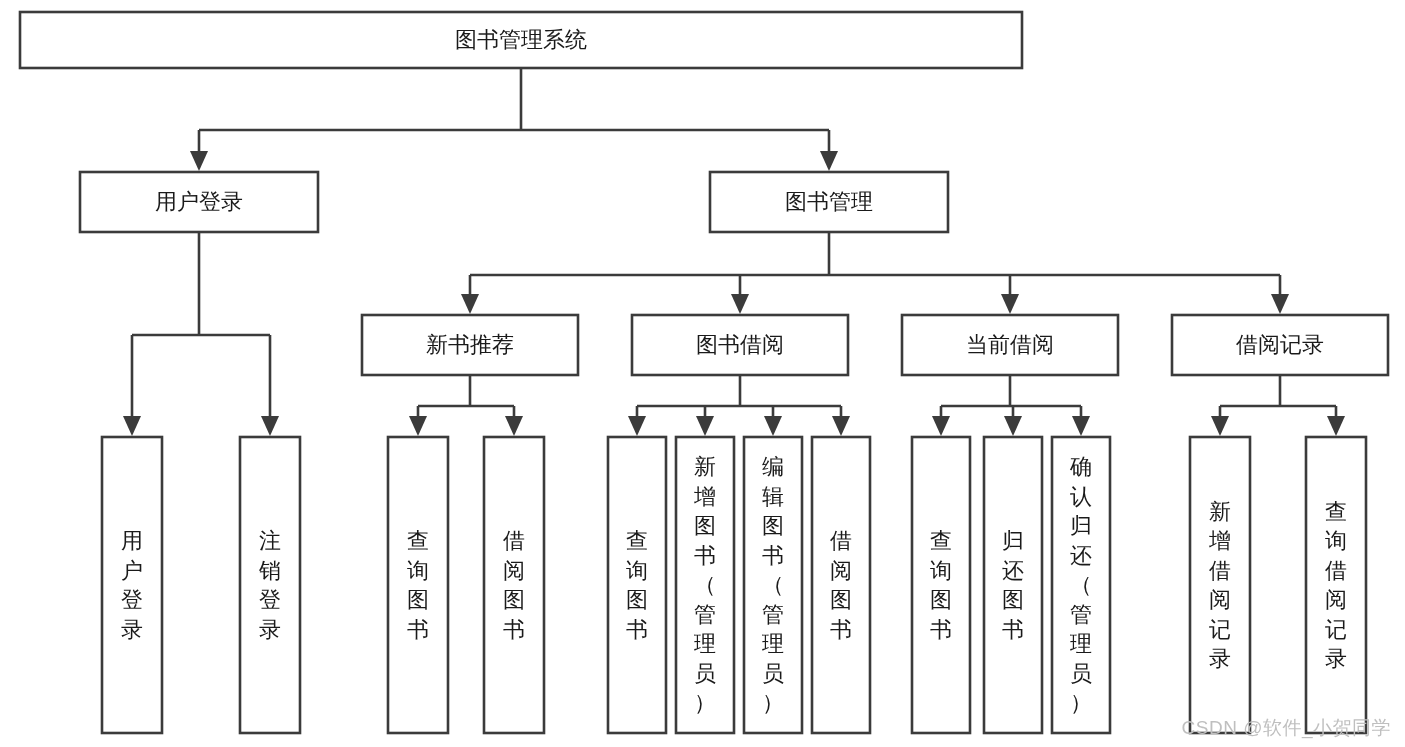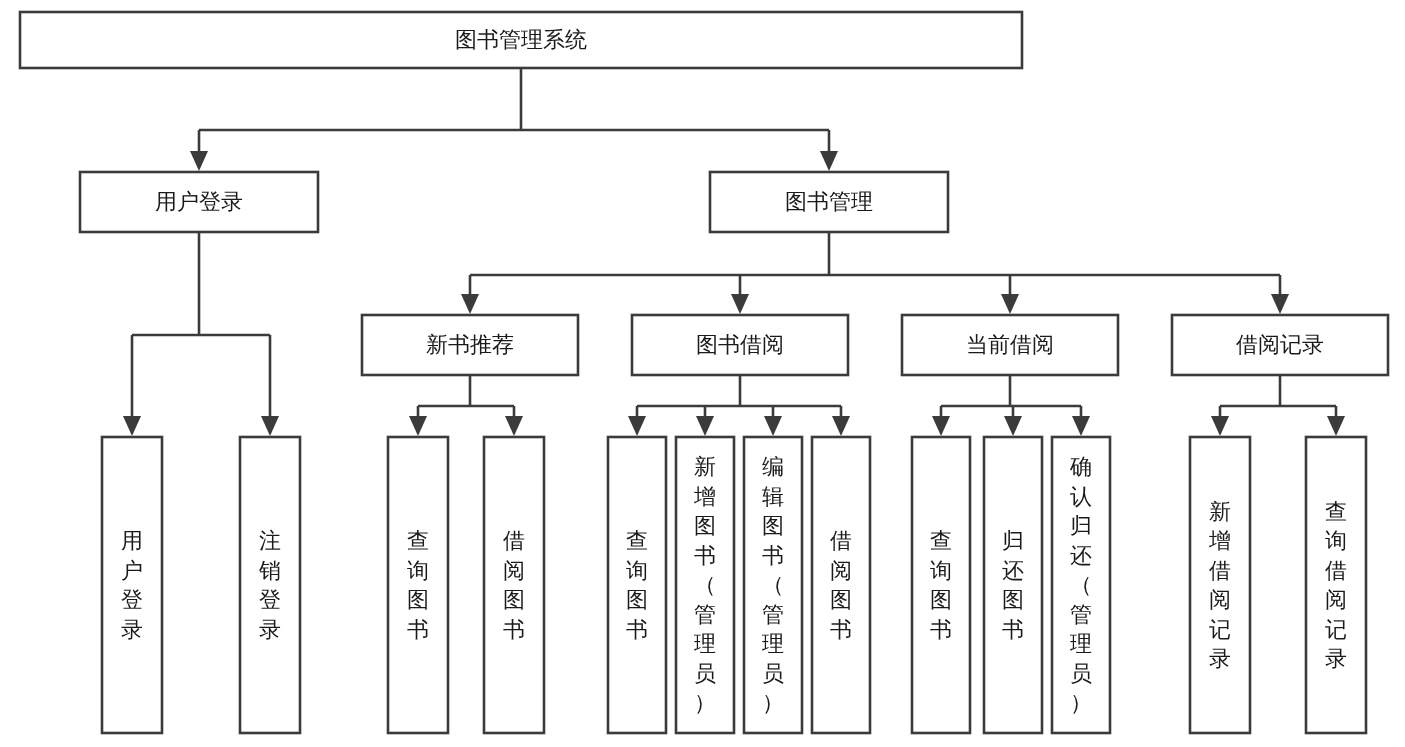--- a/index.html
+++ b/index.html
@@ -257,6 +257,7 @@
         <text x="1336" y="666" class="leaf-label">录</text>
       </g>
     </svg>
+  <div class="watermark">CSDN @软件_小贺同学</div>
 </div>
 
 </body></html>

